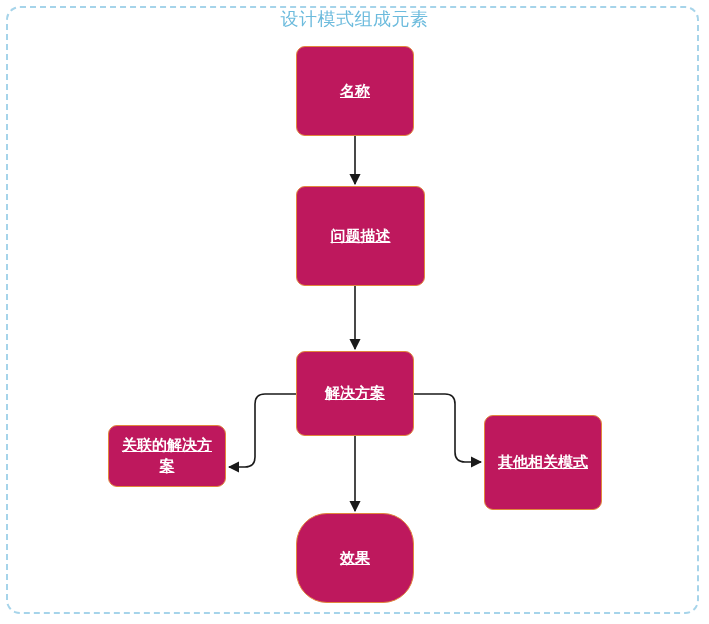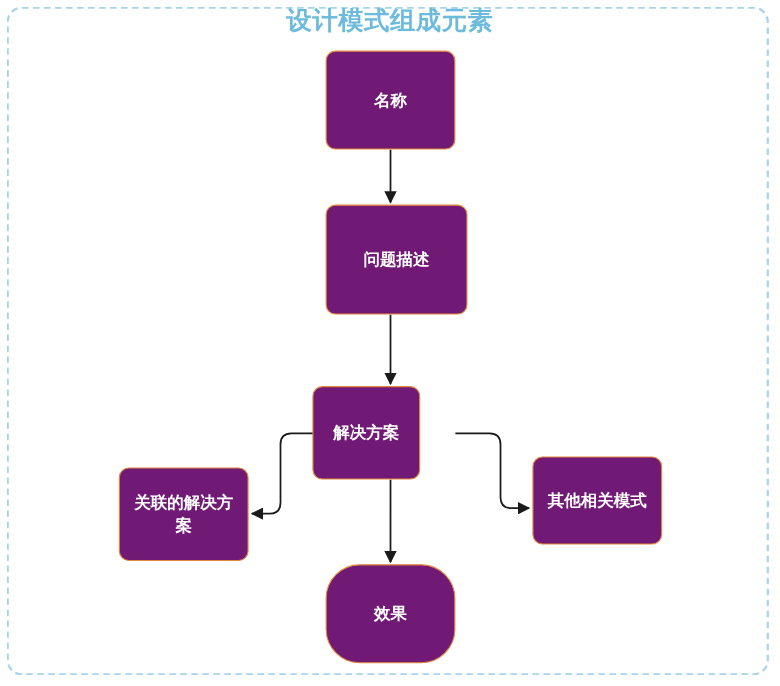--- a/index.html
+++ b/index.html
@@ -38,8 +38,8 @@
     width: 709px;
     text-align: center;
     color: #6cbbdd;
-    font-size: 23px;
-    font-weight: bold;
+    font-size: 18px;
+    font-weight: normal;
     letter-spacing: 0.5px;
     line-height: 22px;
     white-space: nowrap;

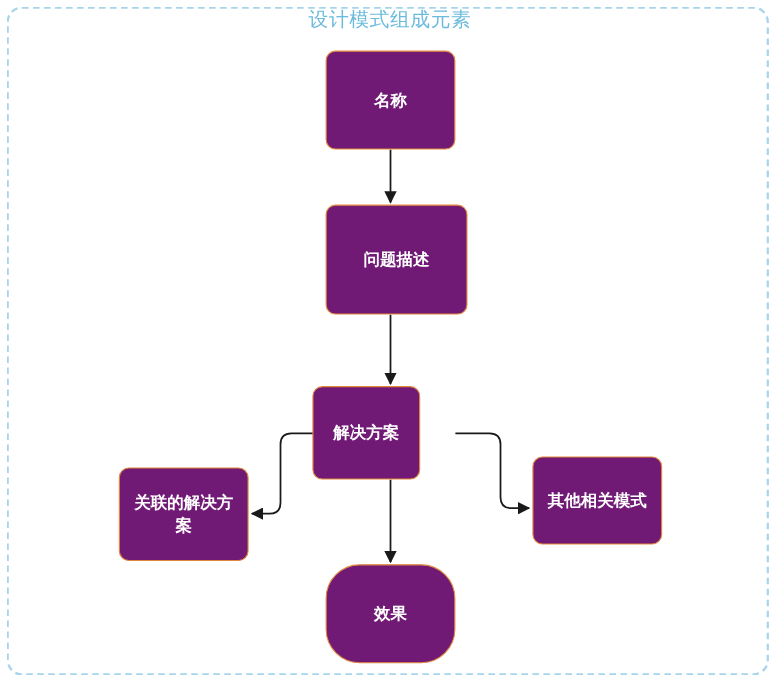--- a/index.html
+++ b/index.html
@@ -56,7 +56,7 @@
   .node {
     position: absolute;
     box-sizing: border-box;
-    background: #701a75;
+    background: #be185d;
     border: 1.5px solid #e1873c;
     border-radius: 9px;
     color: #ffffff;
@@ -68,6 +68,7 @@
     justify-content: center;
     text-align: center;
     padding: 4px 8px;
+    text-decoration: underline;
   }
   .node span {
     display: block;

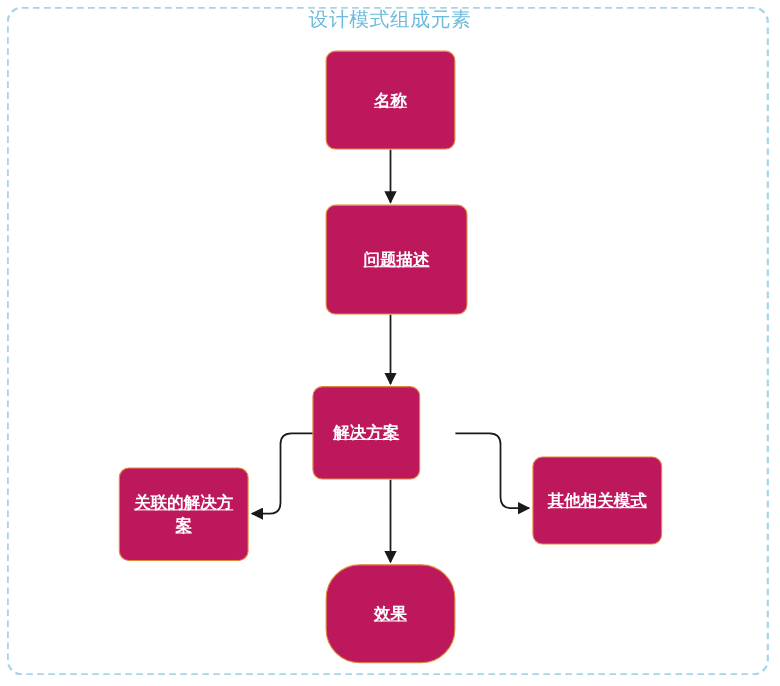--- a/index.html
+++ b/index.html
@@ -75,7 +75,7 @@
   }
   #node-name      { left: 296px; top: 46px;  width: 118px; height: 90px; }
   #node-problem   { left: 296px; top: 186px; width: 129px; height: 100px; }
-  #node-solution  { left: 284px; top: 351px; width: 98px; height: 85px; }
+  #node-solution  { left: 296px; top: 351px; width: 118px; height: 85px; }
   #node-related   { left: 108px; top: 425px; width: 118px; height: 85px; }
   #node-other     { left: 484px; top: 415px; width: 118px; height: 80px; text-align: right; }
   #node-effect    { left: 296px; top: 513px; width: 118px; height: 90px; border-radius: 31px; }

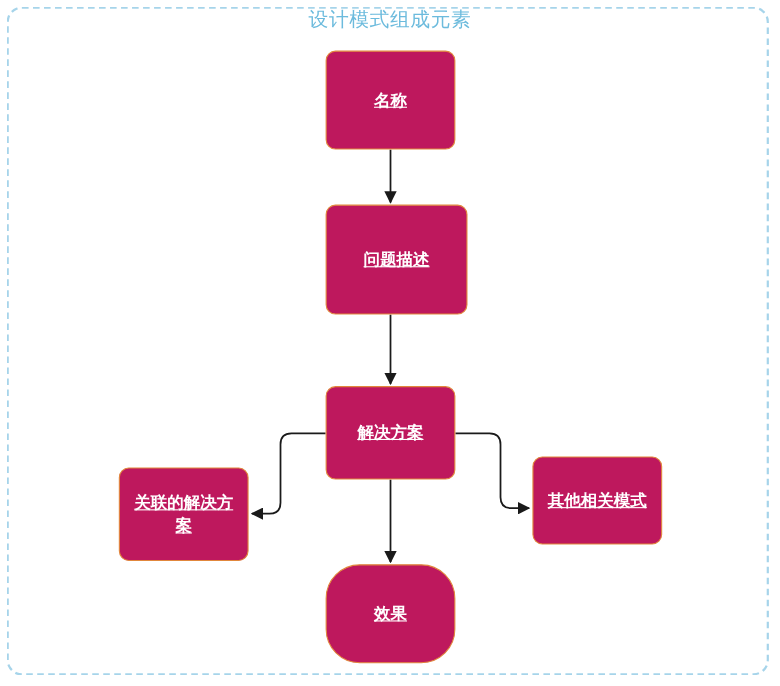--- a/index.html
+++ b/index.html
@@ -76,7 +76,7 @@
   #node-name      { left: 296px; top: 46px;  width: 118px; height: 90px; }
   #node-problem   { left: 296px; top: 186px; width: 129px; height: 100px; }
   #node-solution  { left: 296px; top: 351px; width: 118px; height: 85px; }
-  #node-related   { left: 108px; top: 425px; width: 118px; height: 85px; }
+  #node-related   { left: 108px; top: 425px; width: 118px; height: 62px; }
   #node-other     { left: 484px; top: 415px; width: 118px; height: 80px; text-align: right; }
   #node-effect    { left: 296px; top: 513px; width: 118px; height: 90px; border-radius: 31px; }
 </style>

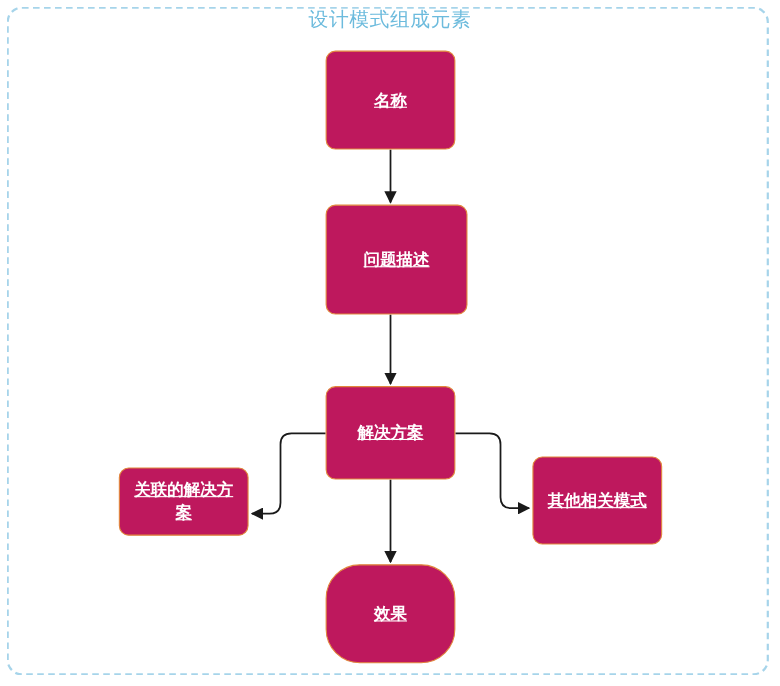--- a/index.html
+++ b/index.html
@@ -77,7 +77,7 @@
   #node-problem   { left: 296px; top: 186px; width: 129px; height: 100px; }
   #node-solution  { left: 296px; top: 351px; width: 118px; height: 85px; }
   #node-related   { left: 108px; top: 425px; width: 118px; height: 62px; }
-  #node-other     { left: 484px; top: 415px; width: 118px; height: 80px; text-align: right; }
+  #node-other     { left: 484px; top: 415px; width: 118px; height: 95px; text-align: right; }
   #node-effect    { left: 296px; top: 513px; width: 118px; height: 90px; border-radius: 31px; }
 </style>
 </head>

